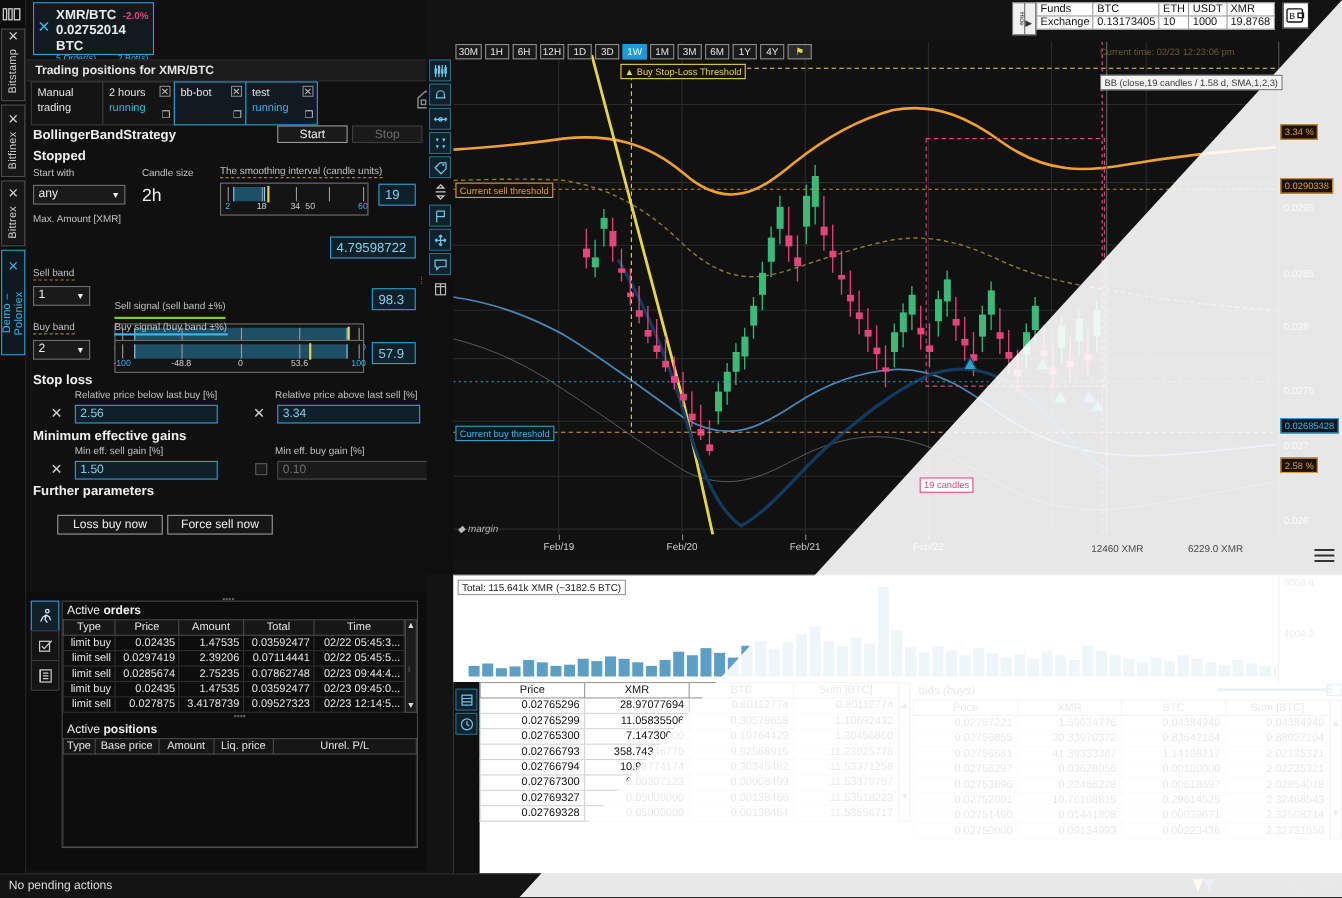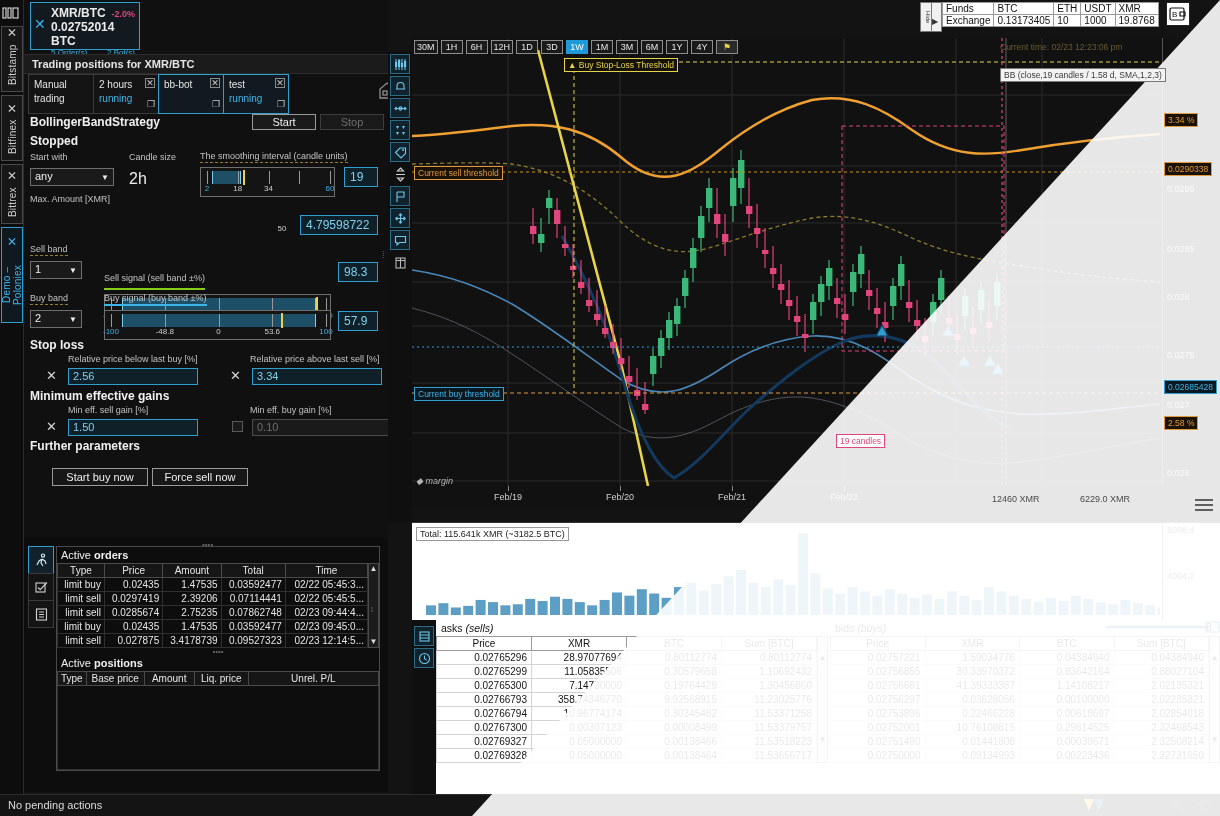--- a/index.html
+++ b/index.html
@@ -302,7 +302,7 @@
             <span class="sl-num b" style="left: 6px;">2</span>
             <span class="sl-num" style="left: 36.75px;">18</span>
             <span class="sl-num" style="left: 67.5px;">34</span>
-            <span class="sl-num" style="left: 81px; margin-top: 40px;">50</span>
+            <span class="sl-num" style="left: 81px;">50</span>
             <span class="sl-num b" style="left: 129px;">60</span>
           </div>
         </div>

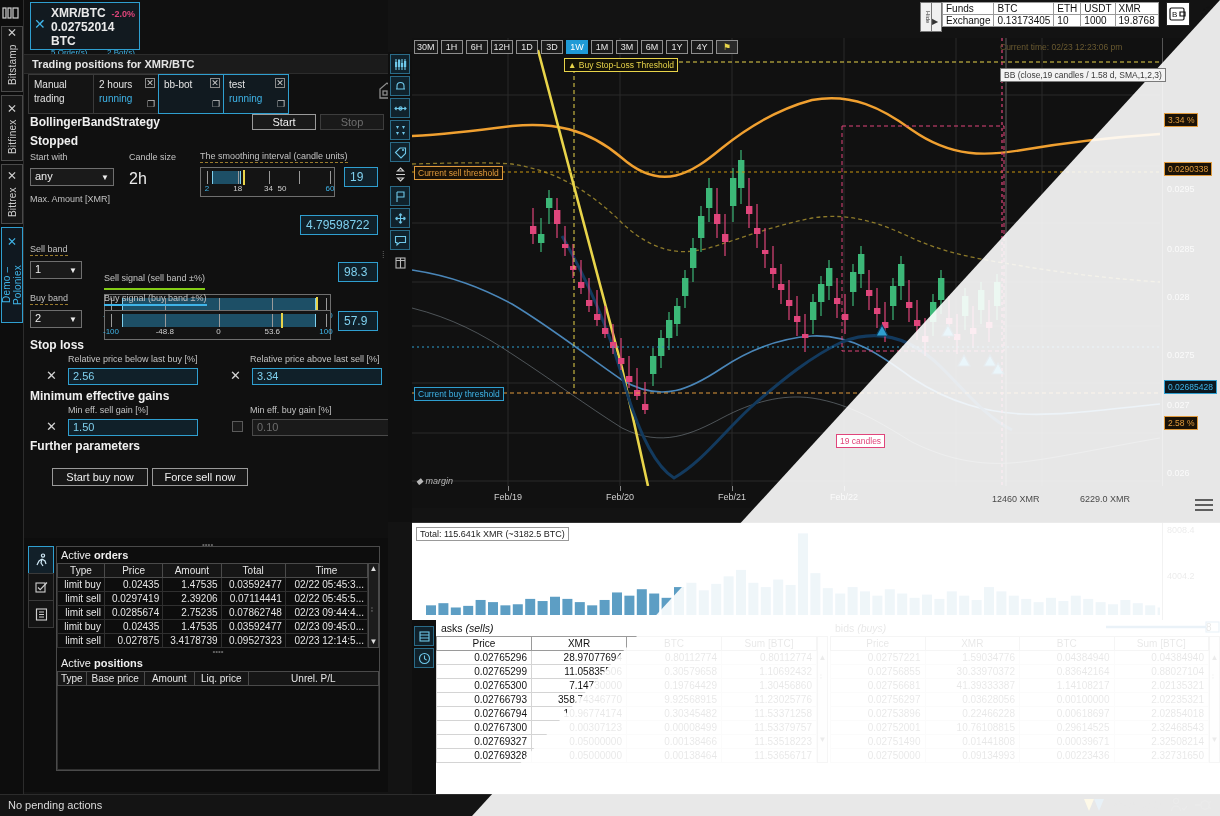--- a/index.html
+++ b/index.html
@@ -391,7 +391,7 @@
     <div class="tfield off" style="position:absolute;left:228px;top:419px;width:152px;">0.10</div>
 
     <div class="hdr2" style="position:absolute;left:6px;top:439px;">Further parameters</div>
-    <div class="fbtn" style="position:absolute;left:28px;top:468px;width:96px;">Start buy now</div>
+    <div class="fbtn" style="position:absolute;left:28px;top:468px;width:96px;">Loss buy now</div>
     <div class="fbtn" style="position:absolute;left:128px;top:468px;width:96px;">Force sell now</div>
 
     <div style="position:absolute;left:358px;top:250px;color:#6a6a6a;font-size:9px;">⁞</div>

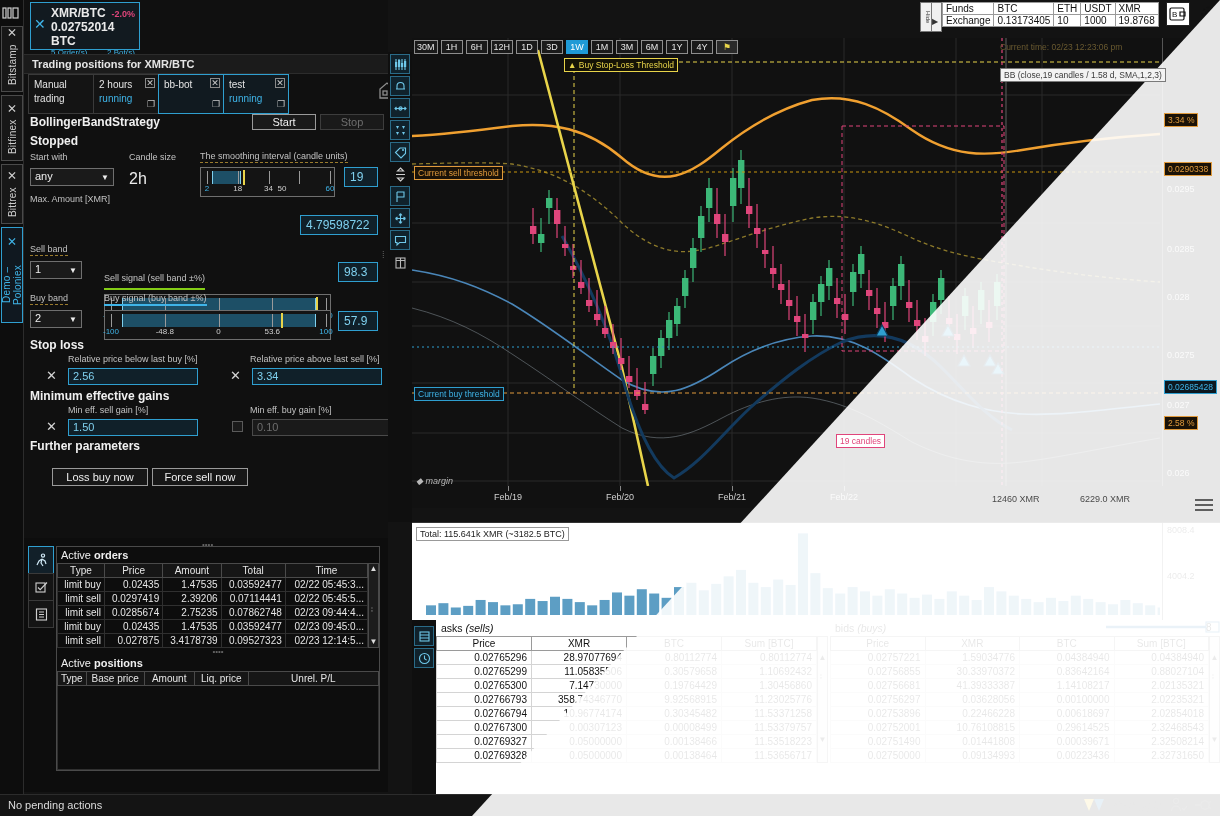--- a/index.html
+++ b/index.html
@@ -921,9 +921,6 @@
     </div>
 
     <div class="bk" style="left:24px;width:392px;">
-      <div class="bk-title">
-        <span>asks </span><i>(sells)</i>
-      </div>
       <div style="display:flex;">
         <div style="flex:1;">
             <table class="bkt">

